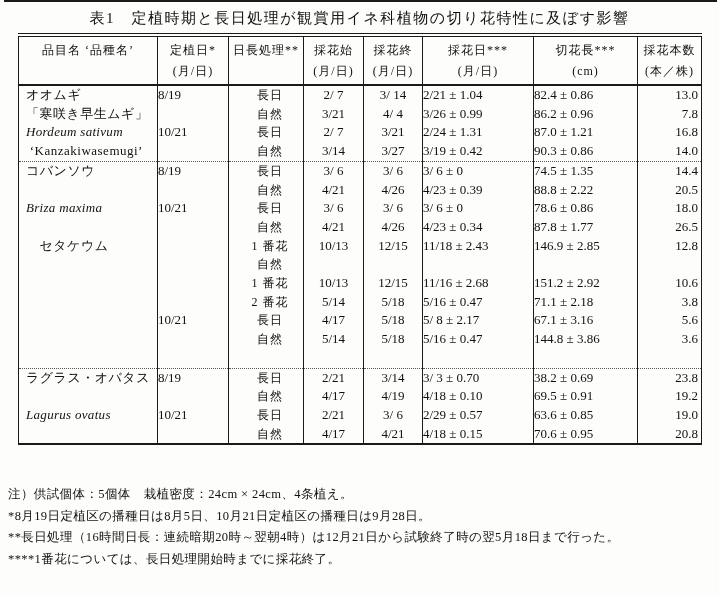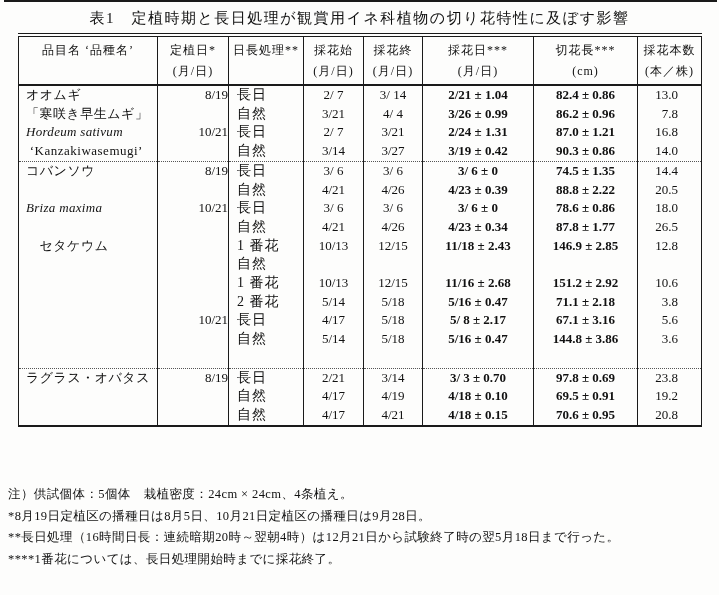--- a/index.html
+++ b/index.html
@@ -52,7 +52,7 @@
   tbody td:first-child{border-left:none;}
   tr.sep td{border-top:1px dotted #555;}
   td.c0{text-align:left;padding-left:7px;letter-spacing:0.5px;}
-  td.c1{text-align:right;}
+  td.c1{text-align:left;}
   td.c2{text-align:left;padding-left:8px;font-size:14px;letter-spacing:1px;}
   td.c3,td.c4{text-align:center;}
   td.c5,td.c6{text-align:center;font-weight:bold;}

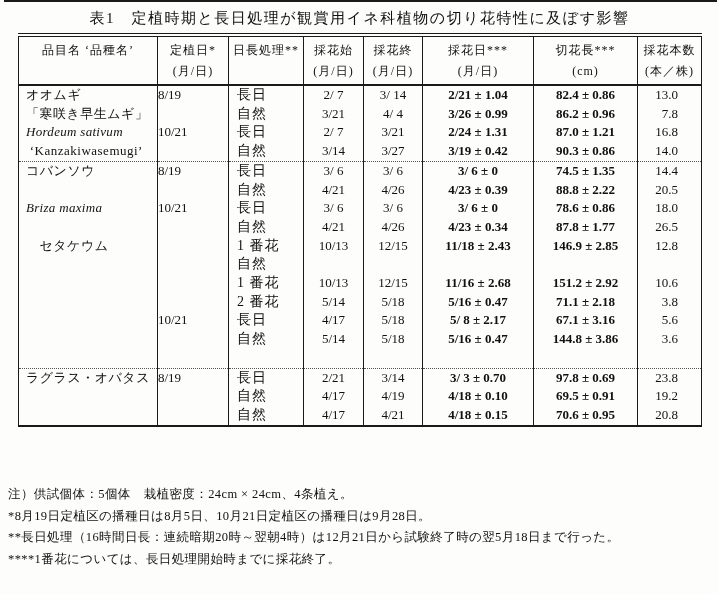--- a/index.html
+++ b/index.html
@@ -53,7 +53,7 @@
   tr.sep td{border-top:1px dotted #555;}
   td.c0{text-align:left;padding-left:7px;letter-spacing:0.5px;}
   td.c1{text-align:left;}
-  td.c2{text-align:left;padding-left:8px;font-size:14px;letter-spacing:1px;}
+  td.c2{text-align:center;padding-left:8px;font-size:12px;letter-spacing:1px;}
   td.c3,td.c4{text-align:center;}
   td.c5,td.c6{text-align:center;font-weight:bold;}
   td.c7{text-align:right;padding-right:23px;}

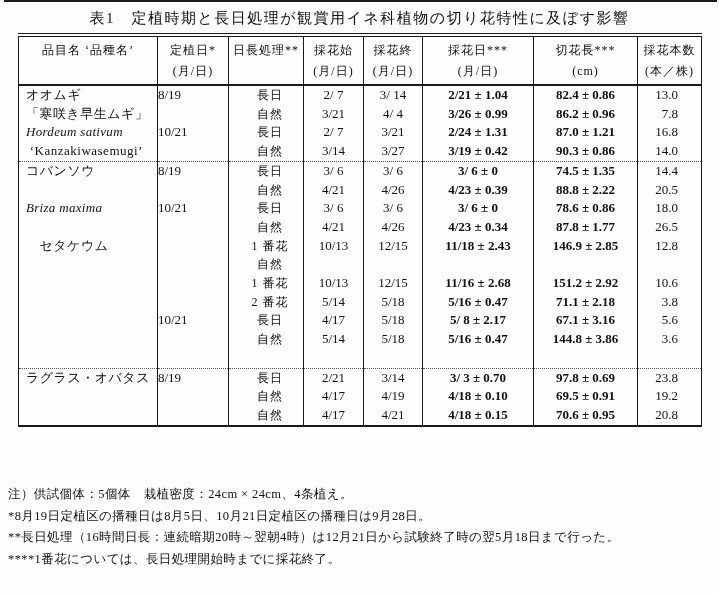--- a/index.html
+++ b/index.html
@@ -55,7 +55,7 @@
   td.c1{text-align:left;}
   td.c2{text-align:center;padding-left:8px;font-size:12px;letter-spacing:1px;}
   td.c3,td.c4{text-align:center;}
-  td.c5,td.c6{text-align:center;font-weight:bold;}
+  td.c5,td.c6{text-align:left;}
   td.c7{text-align:right;padding-right:23px;}
   td.sci{font-style:italic;letter-spacing:0.3px;}
   .footnotes{position:absolute;left:8px;top:484px;right:16px;}

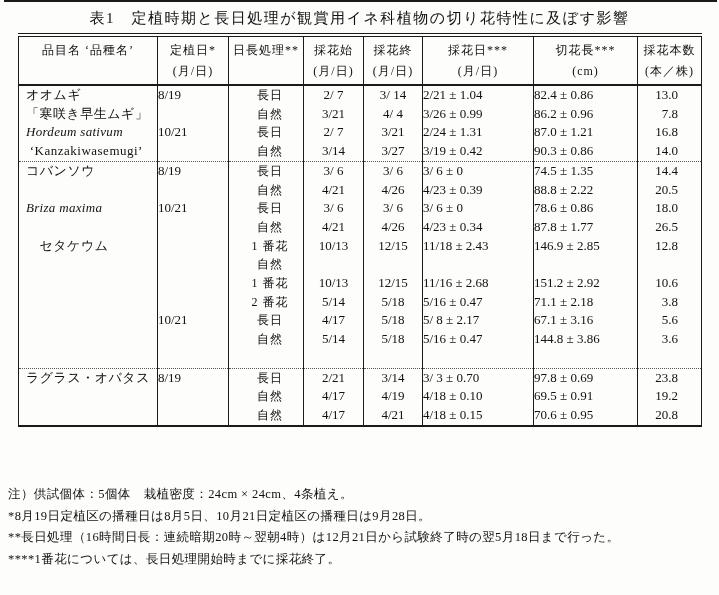--- a/index.html
+++ b/index.html
@@ -56,7 +56,7 @@
   td.c2{text-align:center;padding-left:8px;font-size:12px;letter-spacing:1px;}
   td.c3,td.c4{text-align:center;}
   td.c5,td.c6{text-align:left;}
-  td.c7{text-align:right;padding-right:23px;}
+  td.c7{text-align:right;padding-right:3px;}
   td.sci{font-style:italic;letter-spacing:0.3px;}
   .footnotes{position:absolute;left:8px;top:484px;right:16px;}
   .fnline{

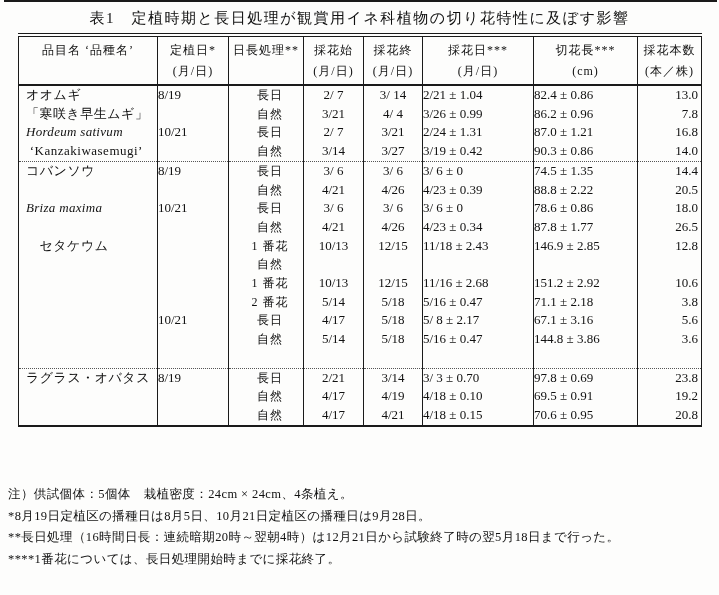--- a/index.html
+++ b/index.html
@@ -280,7 +280,7 @@
             <td class="c3">2/21</td>
             <td class="c4">3/14</td>
             <td class="c5">3/ 3 ± 0.70</td>
-            <td class="c6">97.8 ± 0.69</td>
+            <td class="c6">38.2 ± 0.69</td>
             <td class="c7">23.8</td>
           </tr>
           <tr>

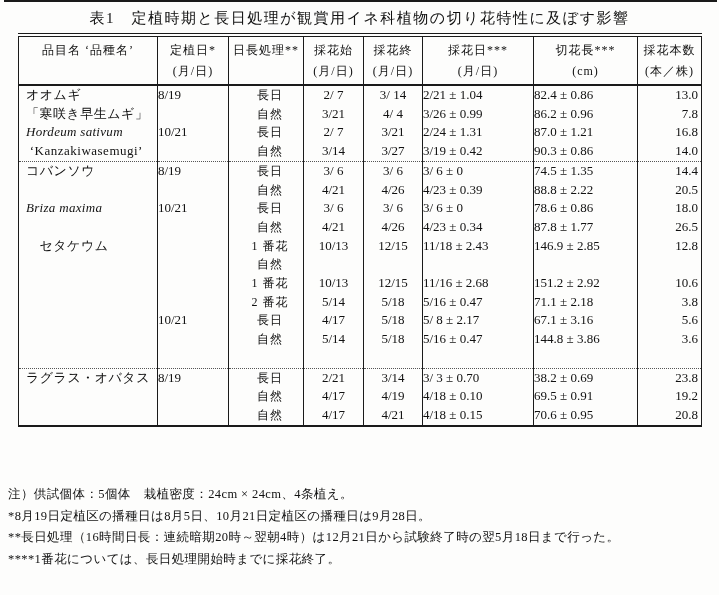--- a/index.html
+++ b/index.html
@@ -294,6 +294,16 @@
             <td class="c7">19.2</td>
           </tr>
           <tr>
+            <td class="c0 sci">Lagurus ovatus</td>
+            <td class="c1">10/21</td>
+            <td class="c2">長日</td>
+            <td class="c3">2/21</td>
+            <td class="c4">3/ 6</td>
+            <td class="c5">2/29 ± 0.57</td>
+            <td class="c6">63.6 ± 0.85</td>
+            <td class="c7">19.0</td>
+          </tr>
+          <tr>
             <td class="c0"></td>
             <td class="c1"></td>
             <td class="c2">自然</td>

